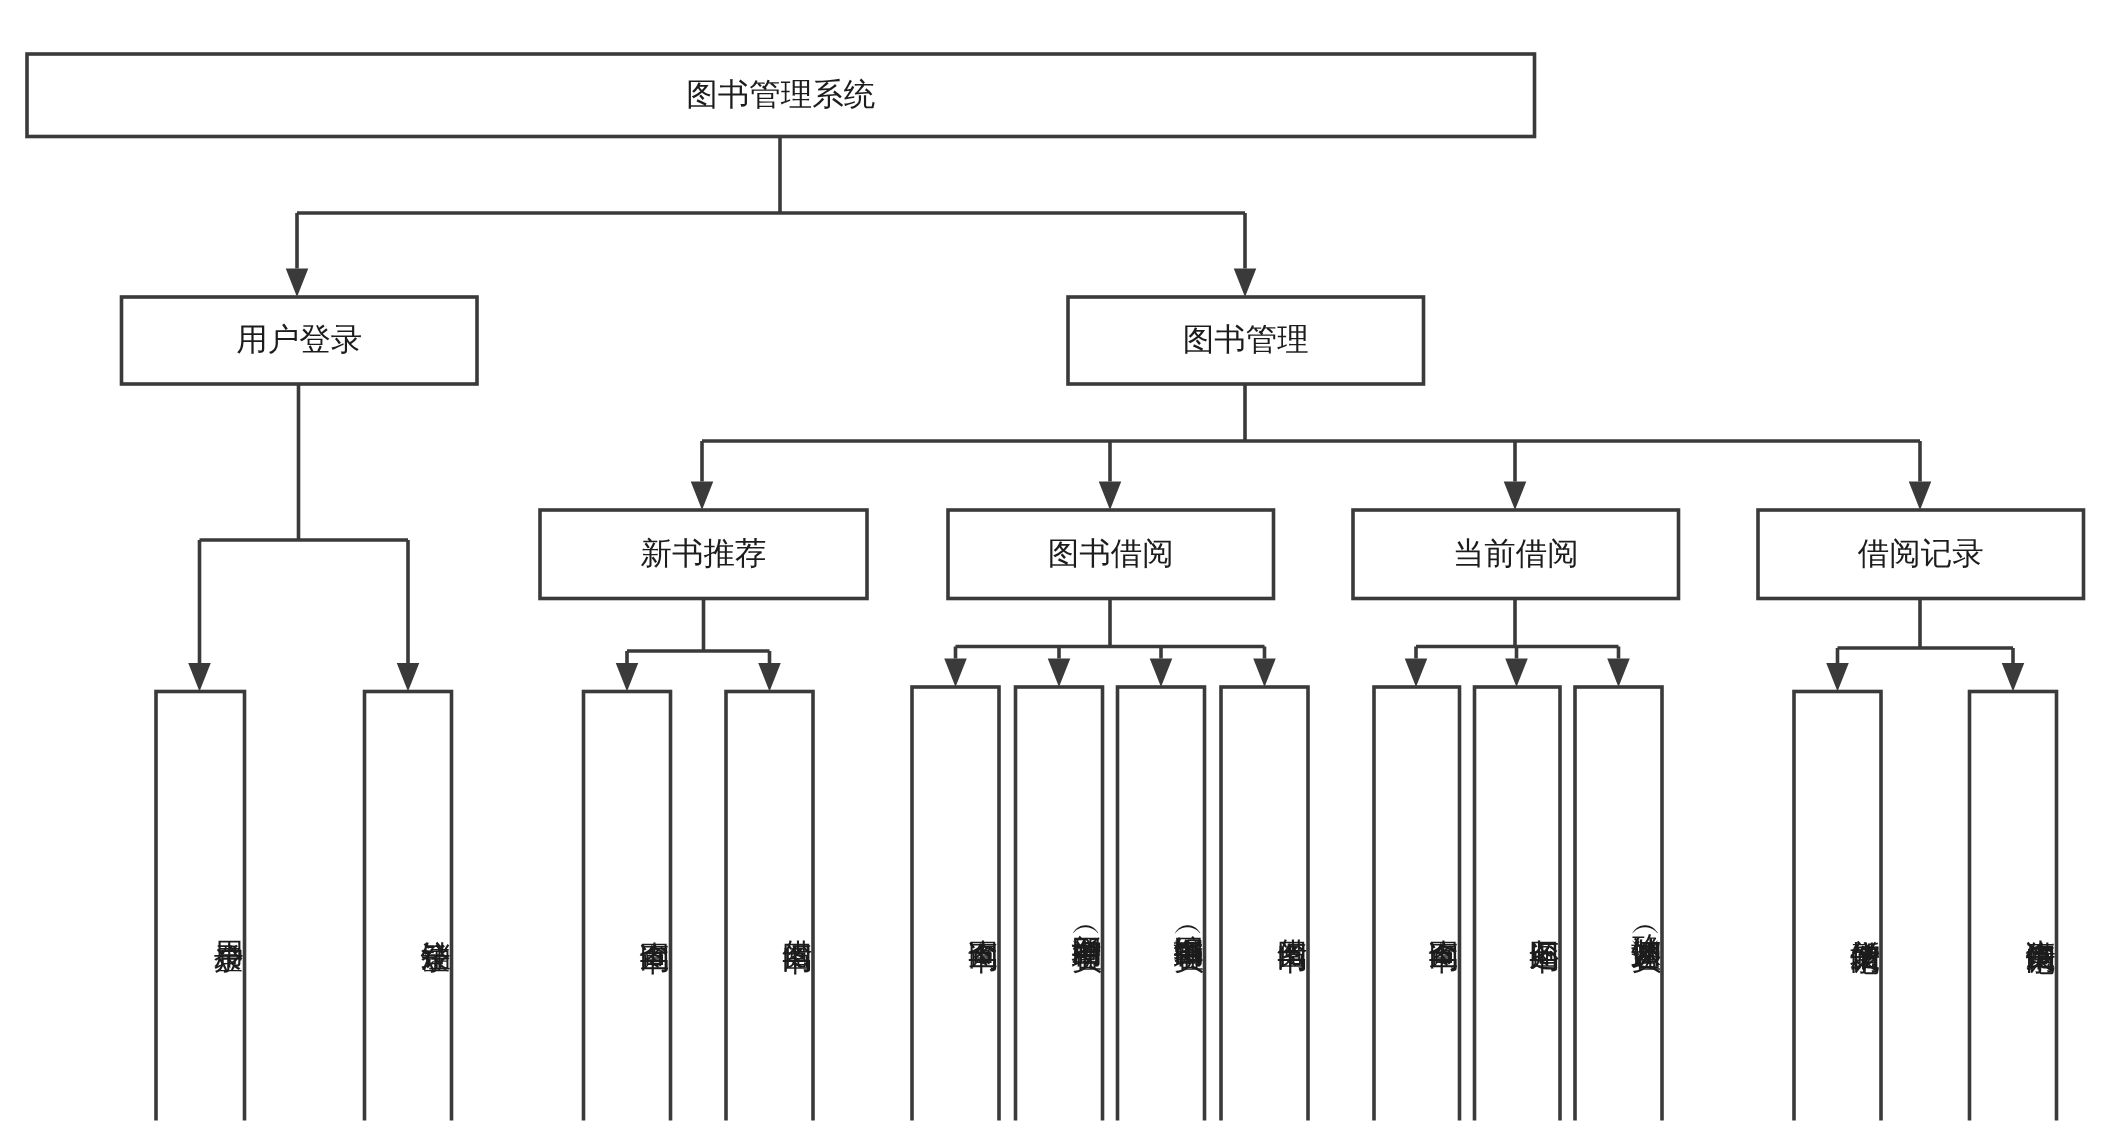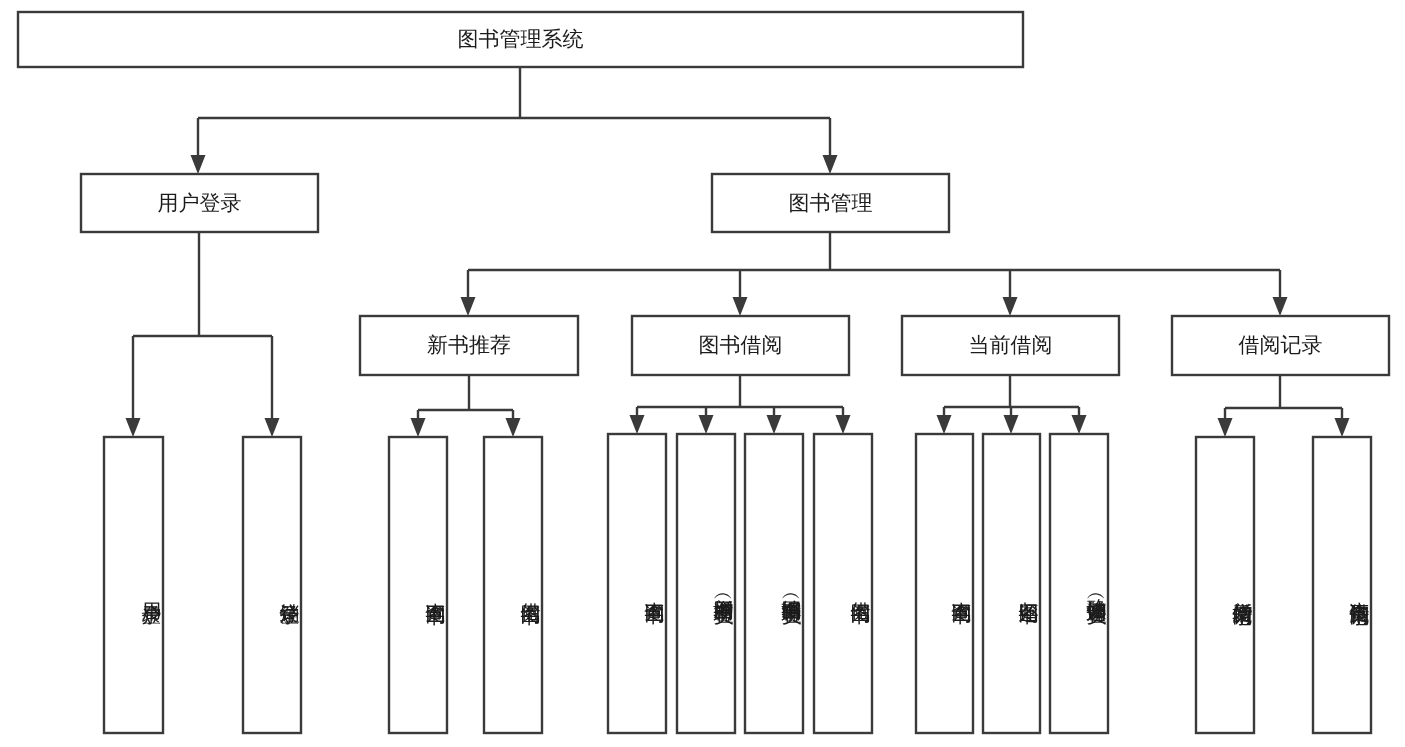--- a/index.html
+++ b/index.html
@@ -18,6 +18,7 @@
     position: relative;
     width: 1405px;
     height: 525px;
+    margin-top: 24px;
   }
   svg.diagram {
     position: absolute;

